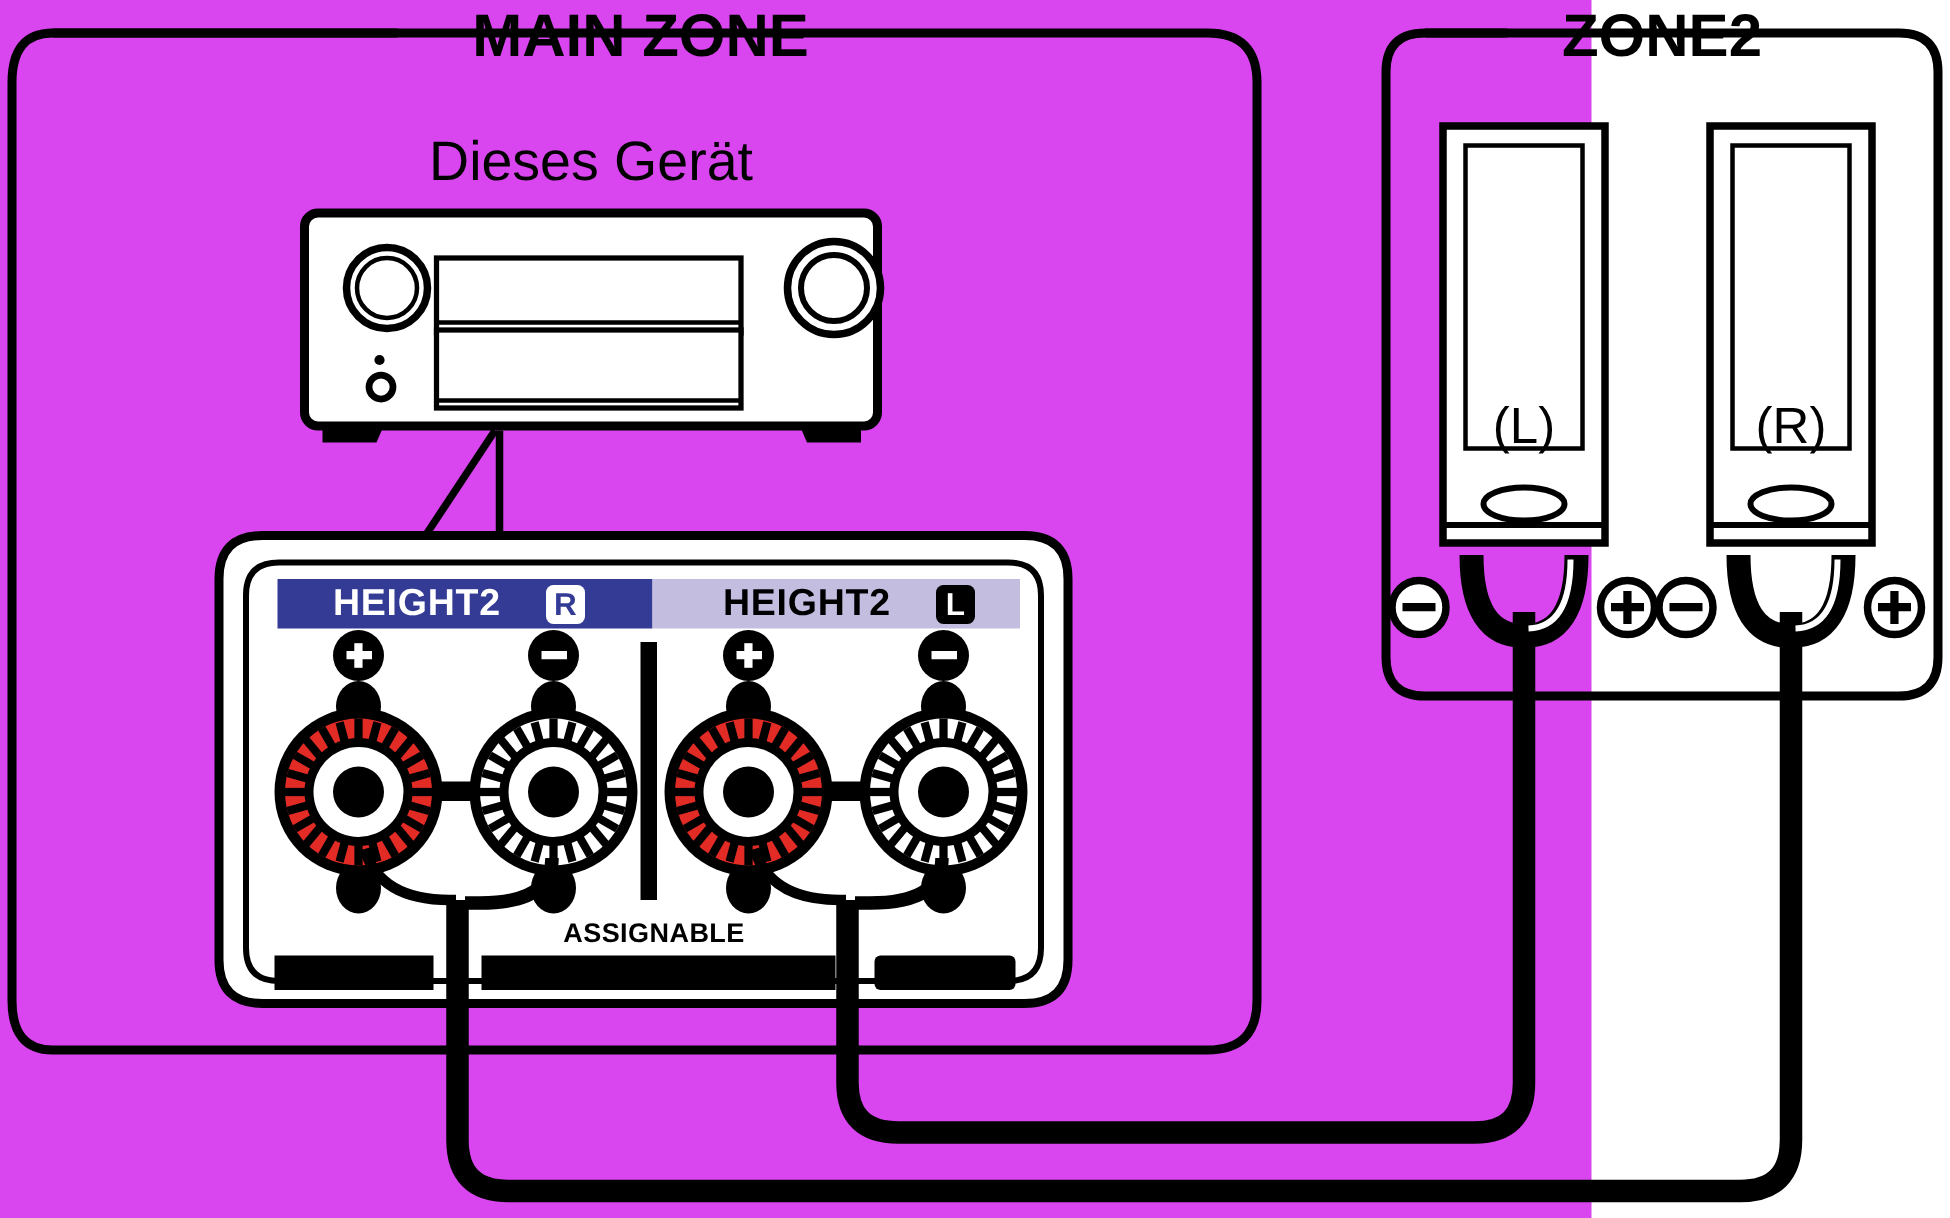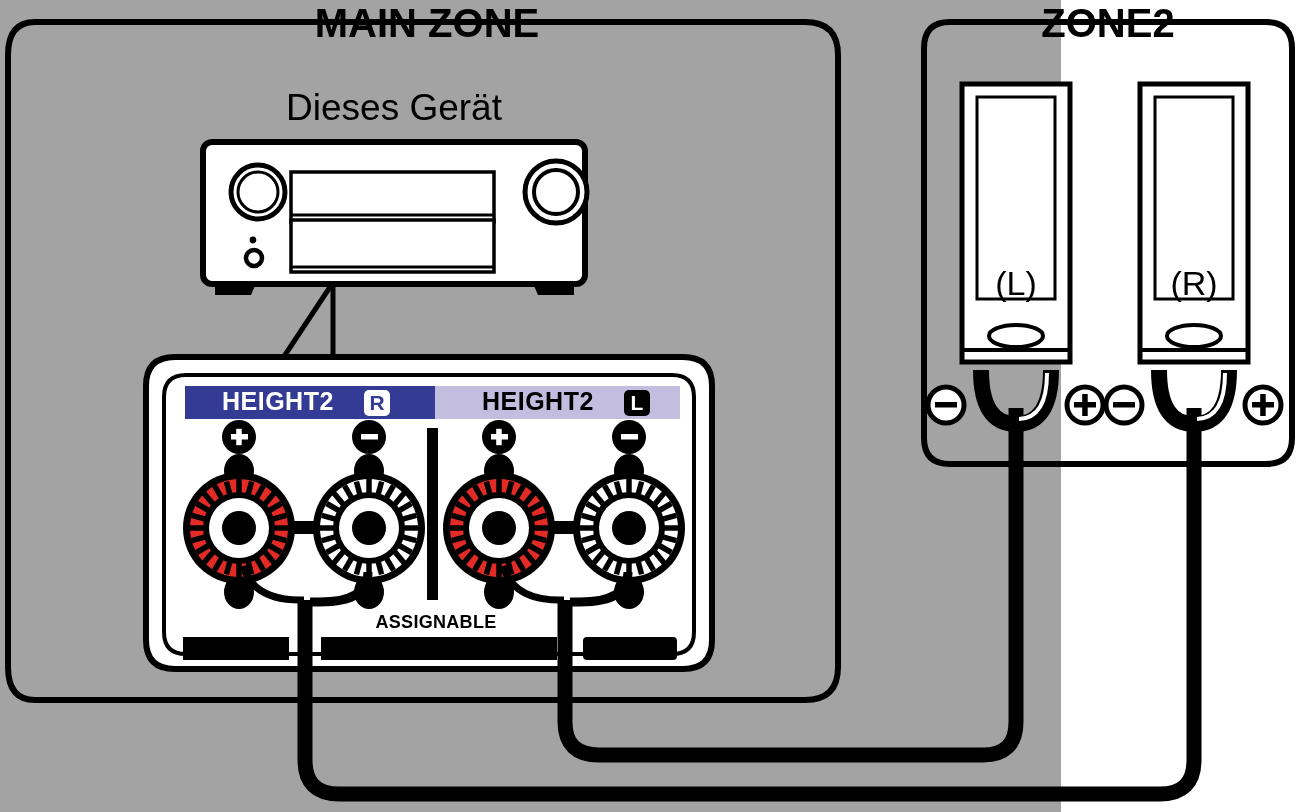--- a/index.html
+++ b/index.html
@@ -5,7 +5,7 @@
   html,body{margin:0;padding:0;background:#ffffff;}
   body{width:1300px;height:812px;overflow:hidden;
        font-family:"Liberation Sans","DejaVu Sans",sans-serif;}
-  #stage{position:relative;width:1061px;height:812px;background:#a3a3a3;}
+  #stage{position:relative;width:1061px;height:812px;background:#d946ef;}
   svg{display:block;}
   .zone-title{font-family:"Liberation Sans","DejaVu Sans",sans-serif;
               font-weight:bold;font-size:40px;fill:#000;letter-spacing:0px;}

